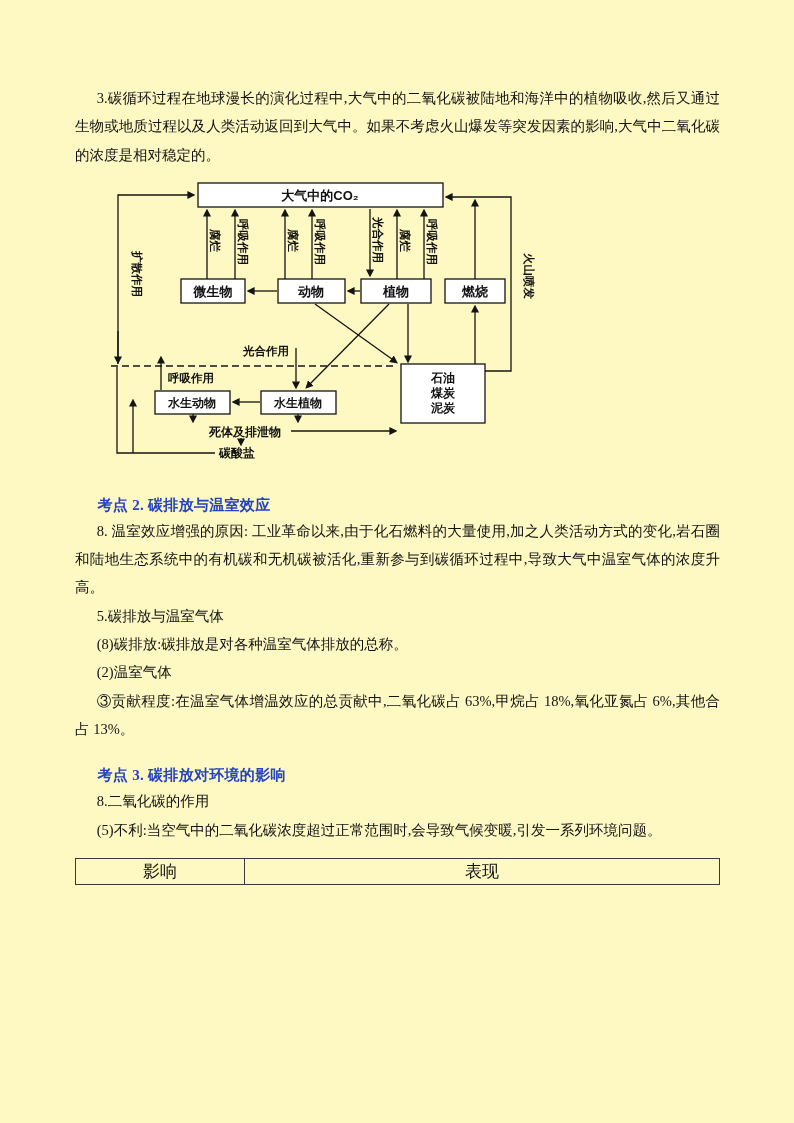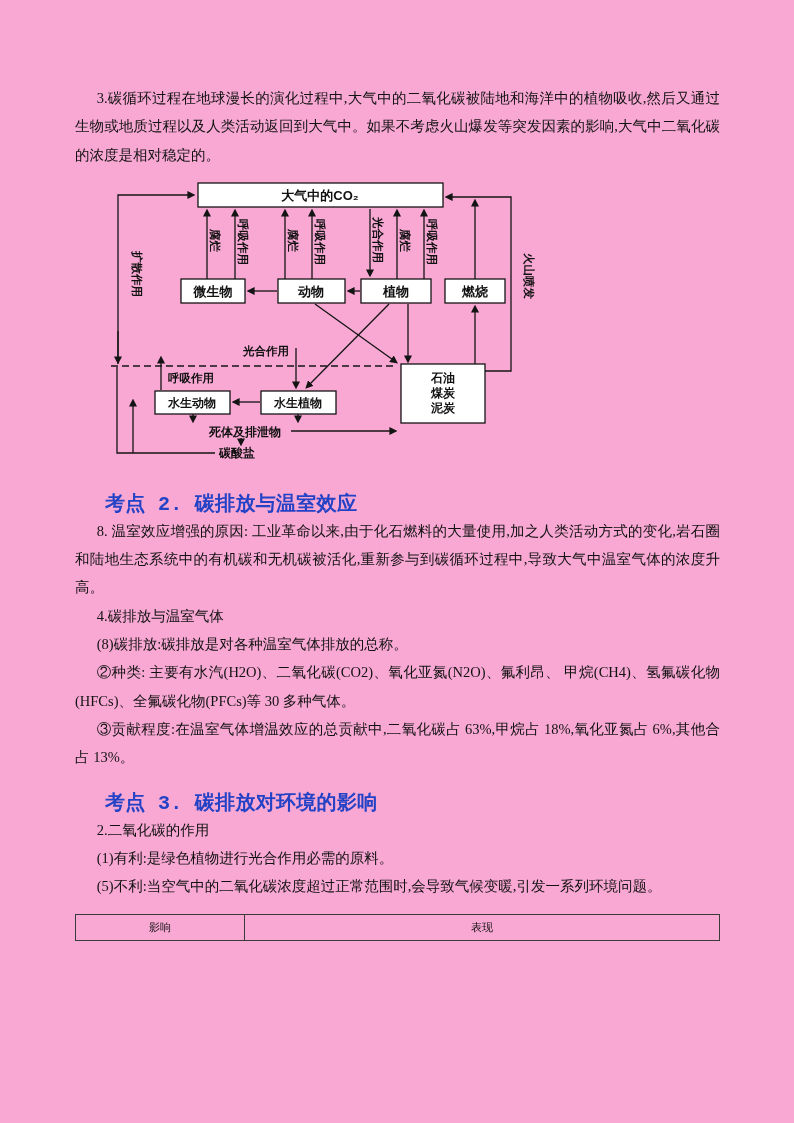--- a/index.html
+++ b/index.html
@@ -8,7 +8,7 @@
     width:794px;height:1123px;
     box-sizing:border-box;
     padding:84px 74px 0 75px;
-    background:#f9a8d4;
+    background:#fef9c3;
     font-family:"Liberation Serif","DejaVu Serif",serif;
     font-size:14.5px;
     color:#121212;

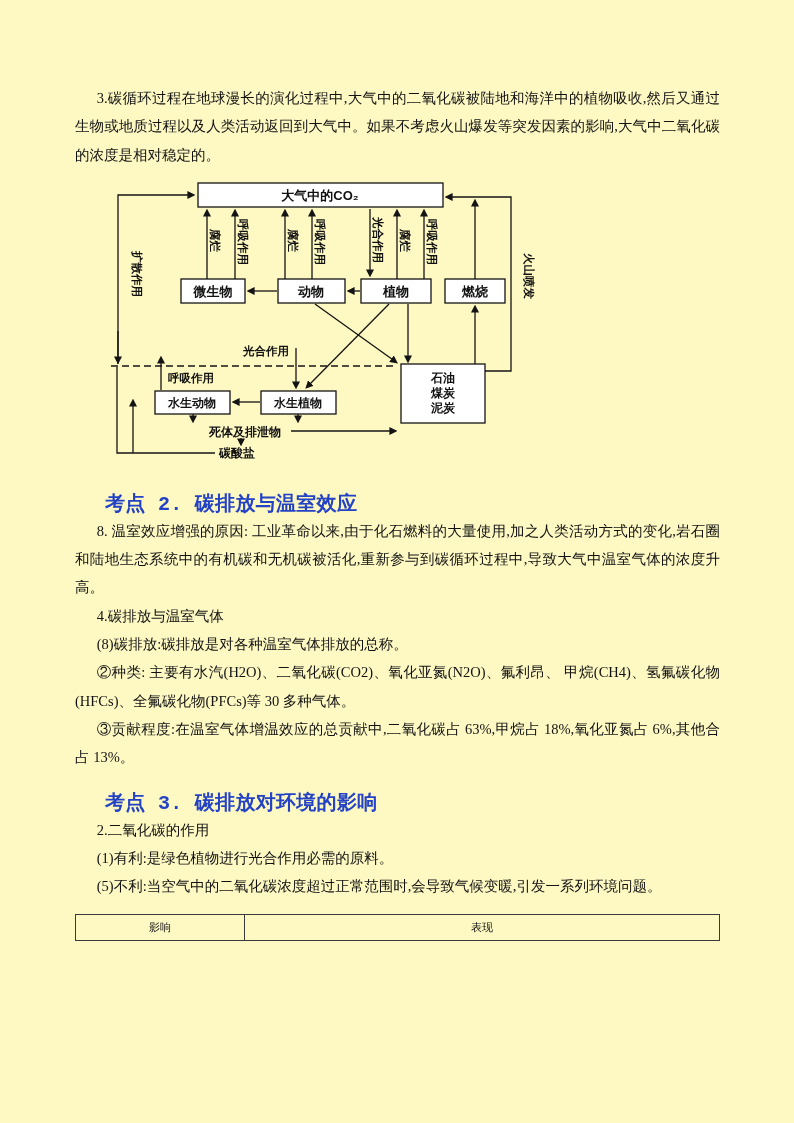--- a/index.html
+++ b/index.html
@@ -18,9 +18,9 @@
   .kaodian{
     margin:22px 0 2px 0;
     text-indent:1.5em;
-    font-family:Liberation Mono, monospace;
+    font-family:Liberation Serif, serif;
     font-weight:bold;
-    font-size:20px;
+    font-size:15px;
     line-height:20px;
     color:#2442C5;
     letter-spacing:.3px;

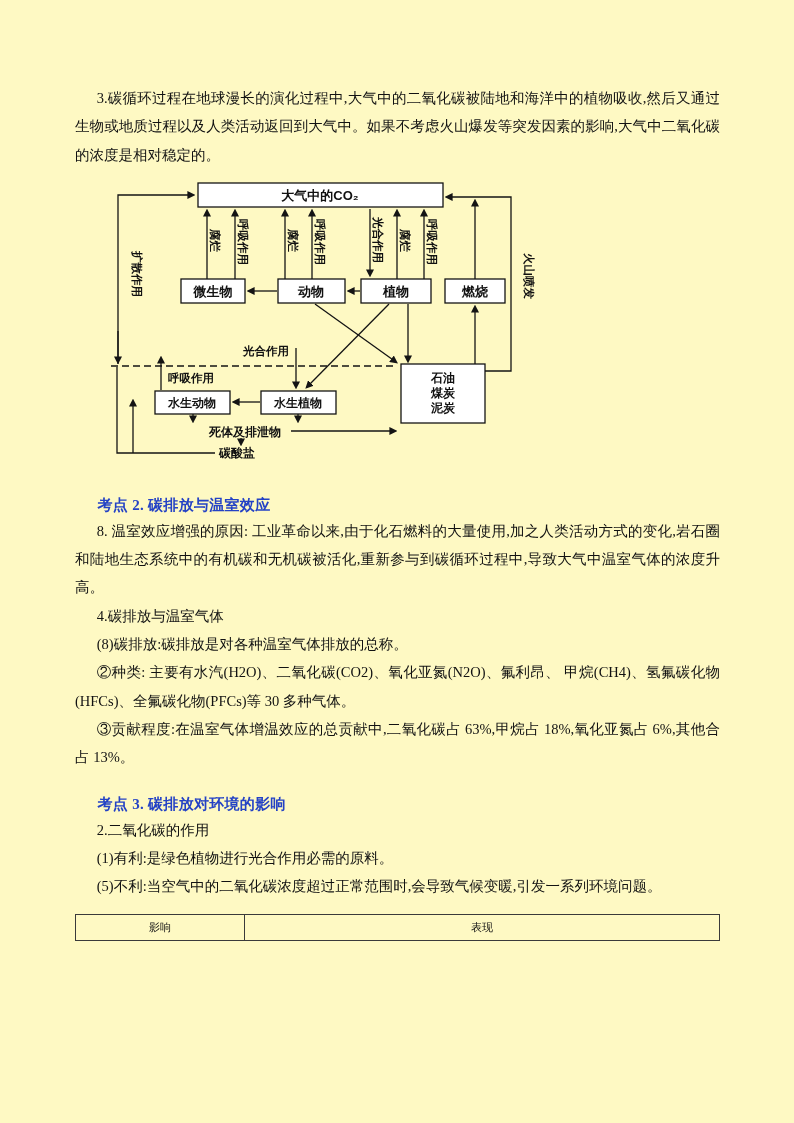--- a/index.html
+++ b/index.html
@@ -162,7 +162,7 @@
 
   <h3 class="kaodian">考点 2. 碳排放与温室效应</h3>
   <p class="para">8. 温室效应增强的原因: 工业革命以来,由于化石燃料的大量使用,加之人类活动方式的变化,岩石圈和陆地生态系统中的有机碳和无机碳被活化,重新参与到碳循环过程中,导致大气中温室气体的浓度升高。</p>
-  <p class="para">4.碳排放与温室气体</p>
+  <p class="para">5.碳排放与温室气体</p>
   <p class="para">(8)碳排放:碳排放是对各种温室气体排放的总称。</p>
   <p class="para">②种类: 主要有水汽(H2O)、二氧化碳(CO2)、氧化亚氮(N2O)、氟利昂、 甲烷(CH4)、氢氟碳化物(HFCs)、全氟碳化物(PFCs)等 30 多种气体。</p>
   <p class="para">③贡献程度:在温室气体增温效应的总贡献中,二氧化碳占 63%,甲烷占 18%,氧化亚氮占 6%,其他合占 13%。</p>

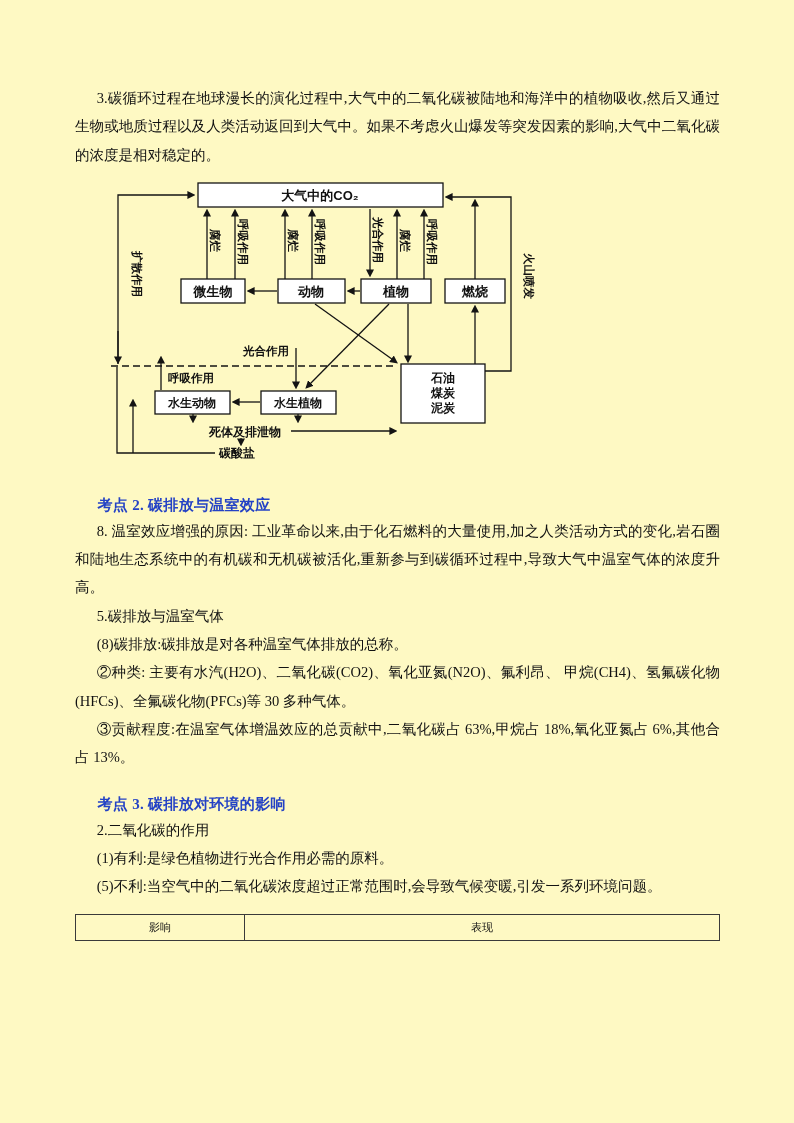--- a/index.html
+++ b/index.html
@@ -164,6 +164,7 @@
   <p class="para">8. 温室效应增强的原因: 工业革命以来,由于化石燃料的大量使用,加之人类活动方式的变化,岩石圈和陆地生态系统中的有机碳和无机碳被活化,重新参与到碳循环过程中,导致大气中温室气体的浓度升高。</p>
   <p class="para">5.碳排放与温室气体</p>
   <p class="para">(8)碳排放:碳排放是对各种温室气体排放的总称。</p>
+  <p class="para">(2)温室气体</p>
   <p class="para">②种类: 主要有水汽(H2O)、二氧化碳(CO2)、氧化亚氮(N2O)、氟利昂、 甲烷(CH4)、氢氟碳化物(HFCs)、全氟碳化物(PFCs)等 30 多种气体。</p>
   <p class="para">③贡献程度:在温室气体增温效应的总贡献中,二氧化碳占 63%,甲烷占 18%,氧化亚氮占 6%,其他合占 13%。</p>
 

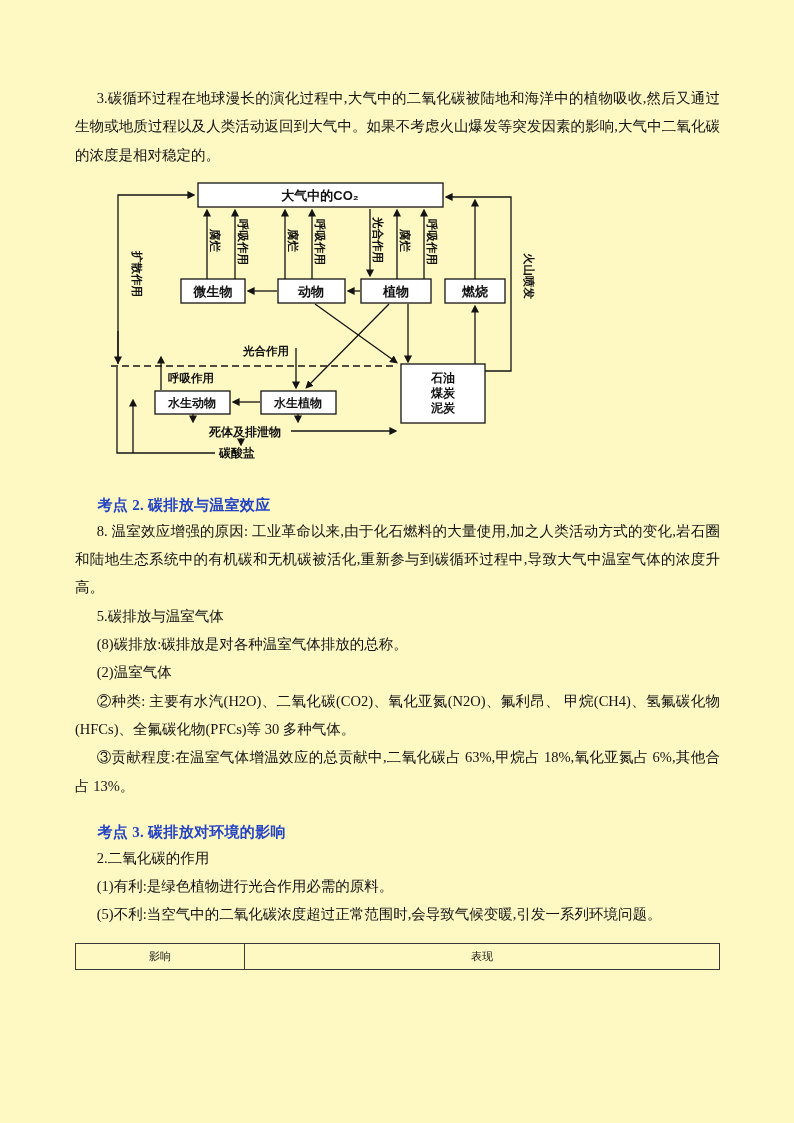--- a/index.html
+++ b/index.html
@@ -165,7 +165,6 @@
   <p class="para">5.碳排放与温室气体</p>
   <p class="para">(8)碳排放:碳排放是对各种温室气体排放的总称。</p>
   <p class="para">(2)温室气体</p>
-  <p class="para">②种类: 主要有水汽(H2O)、二氧化碳(CO2)、氧化亚氮(N2O)、氟利昂、 甲烷(CH4)、氢氟碳化物(HFCs)、全氟碳化物(PFCs)等 30 多种气体。</p>
   <p class="para">③贡献程度:在温室气体增温效应的总贡献中,二氧化碳占 63%,甲烷占 18%,氧化亚氮占 6%,其他合占 13%。</p>
 
   <h3 class="kaodian sec3">考点 3. 碳排放对环境的影响</h3>

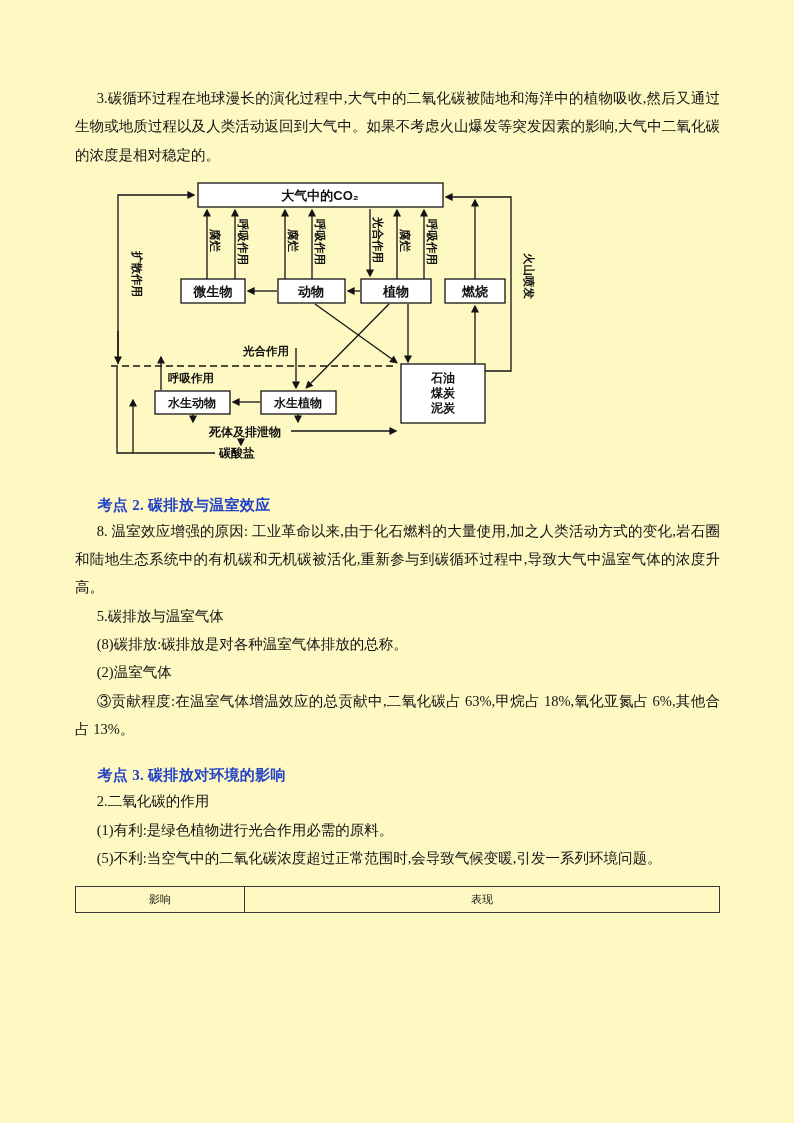--- a/index.html
+++ b/index.html
@@ -168,7 +168,7 @@
   <p class="para">③贡献程度:在温室气体增温效应的总贡献中,二氧化碳占 63%,甲烷占 18%,氧化亚氮占 6%,其他合占 13%。</p>
 
   <h3 class="kaodian sec3">考点 3. 碳排放对环境的影响</h3>
-  <p class="para">2.二氧化碳的作用</p>
+  <p class="para">8.二氧化碳的作用</p>
   <p class="para">(1)有利:是绿色植物进行光合作用必需的原料。</p>
   <p class="para">(5)不利:当空气中的二氧化碳浓度超过正常范围时,会导致气候变暖,引发一系列环境问题。</p>
 

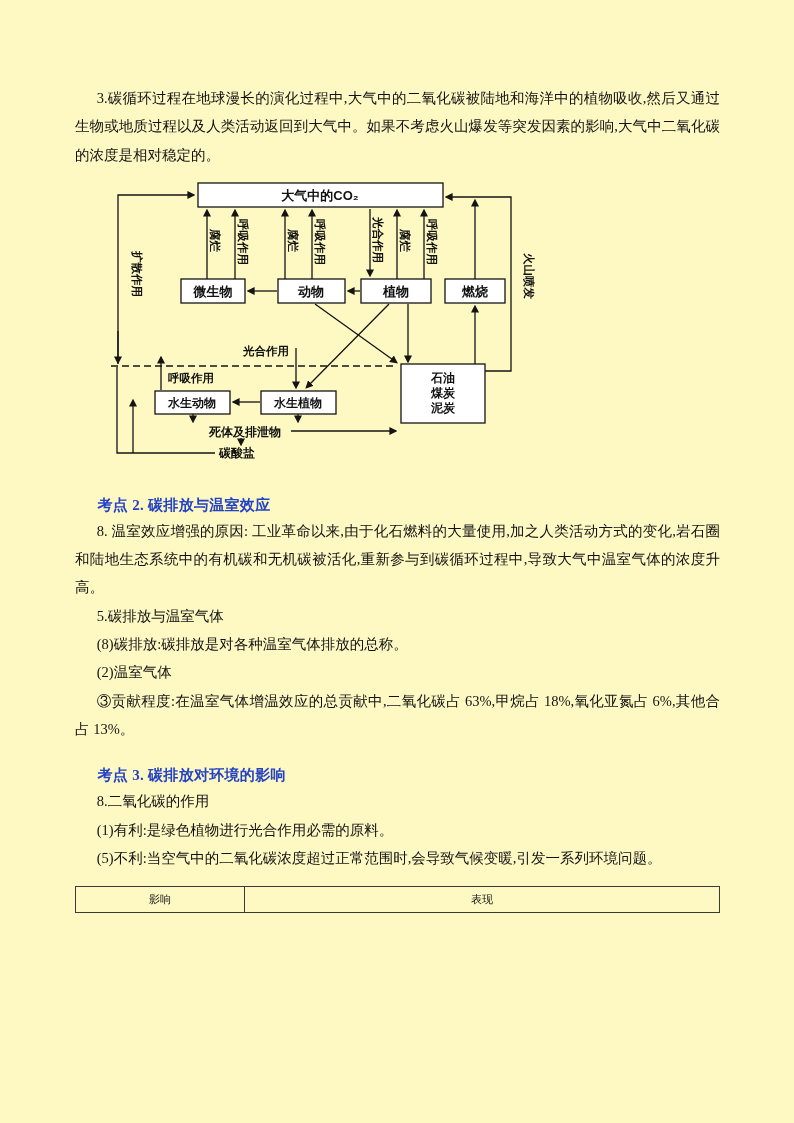--- a/index.html
+++ b/index.html
@@ -169,7 +169,6 @@
 
   <h3 class="kaodian sec3">考点 3. 碳排放对环境的影响</h3>
   <p class="para">8.二氧化碳的作用</p>
-  <p class="para">(1)有利:是绿色植物进行光合作用必需的原料。</p>
   <p class="para">(5)不利:当空气中的二氧化碳浓度超过正常范围时,会导致气候变暖,引发一系列环境问题。</p>
 
   <table class="impact">

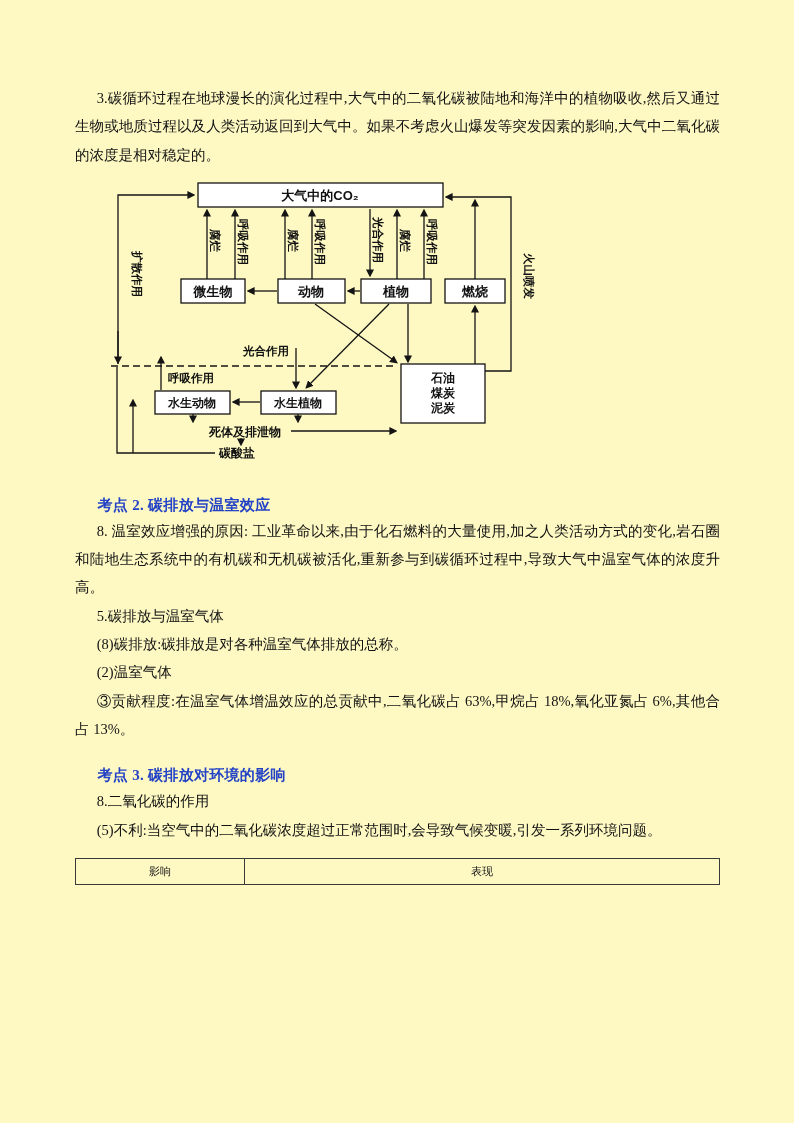--- a/index.html
+++ b/index.html
@@ -42,7 +42,7 @@
     width:100%;
     border-collapse:collapse;
     margin-top:14px;
-    font-size:11px;
+    font-size:17px;
   }
   table.impact td{
     border:1px solid #3a3a3a;

